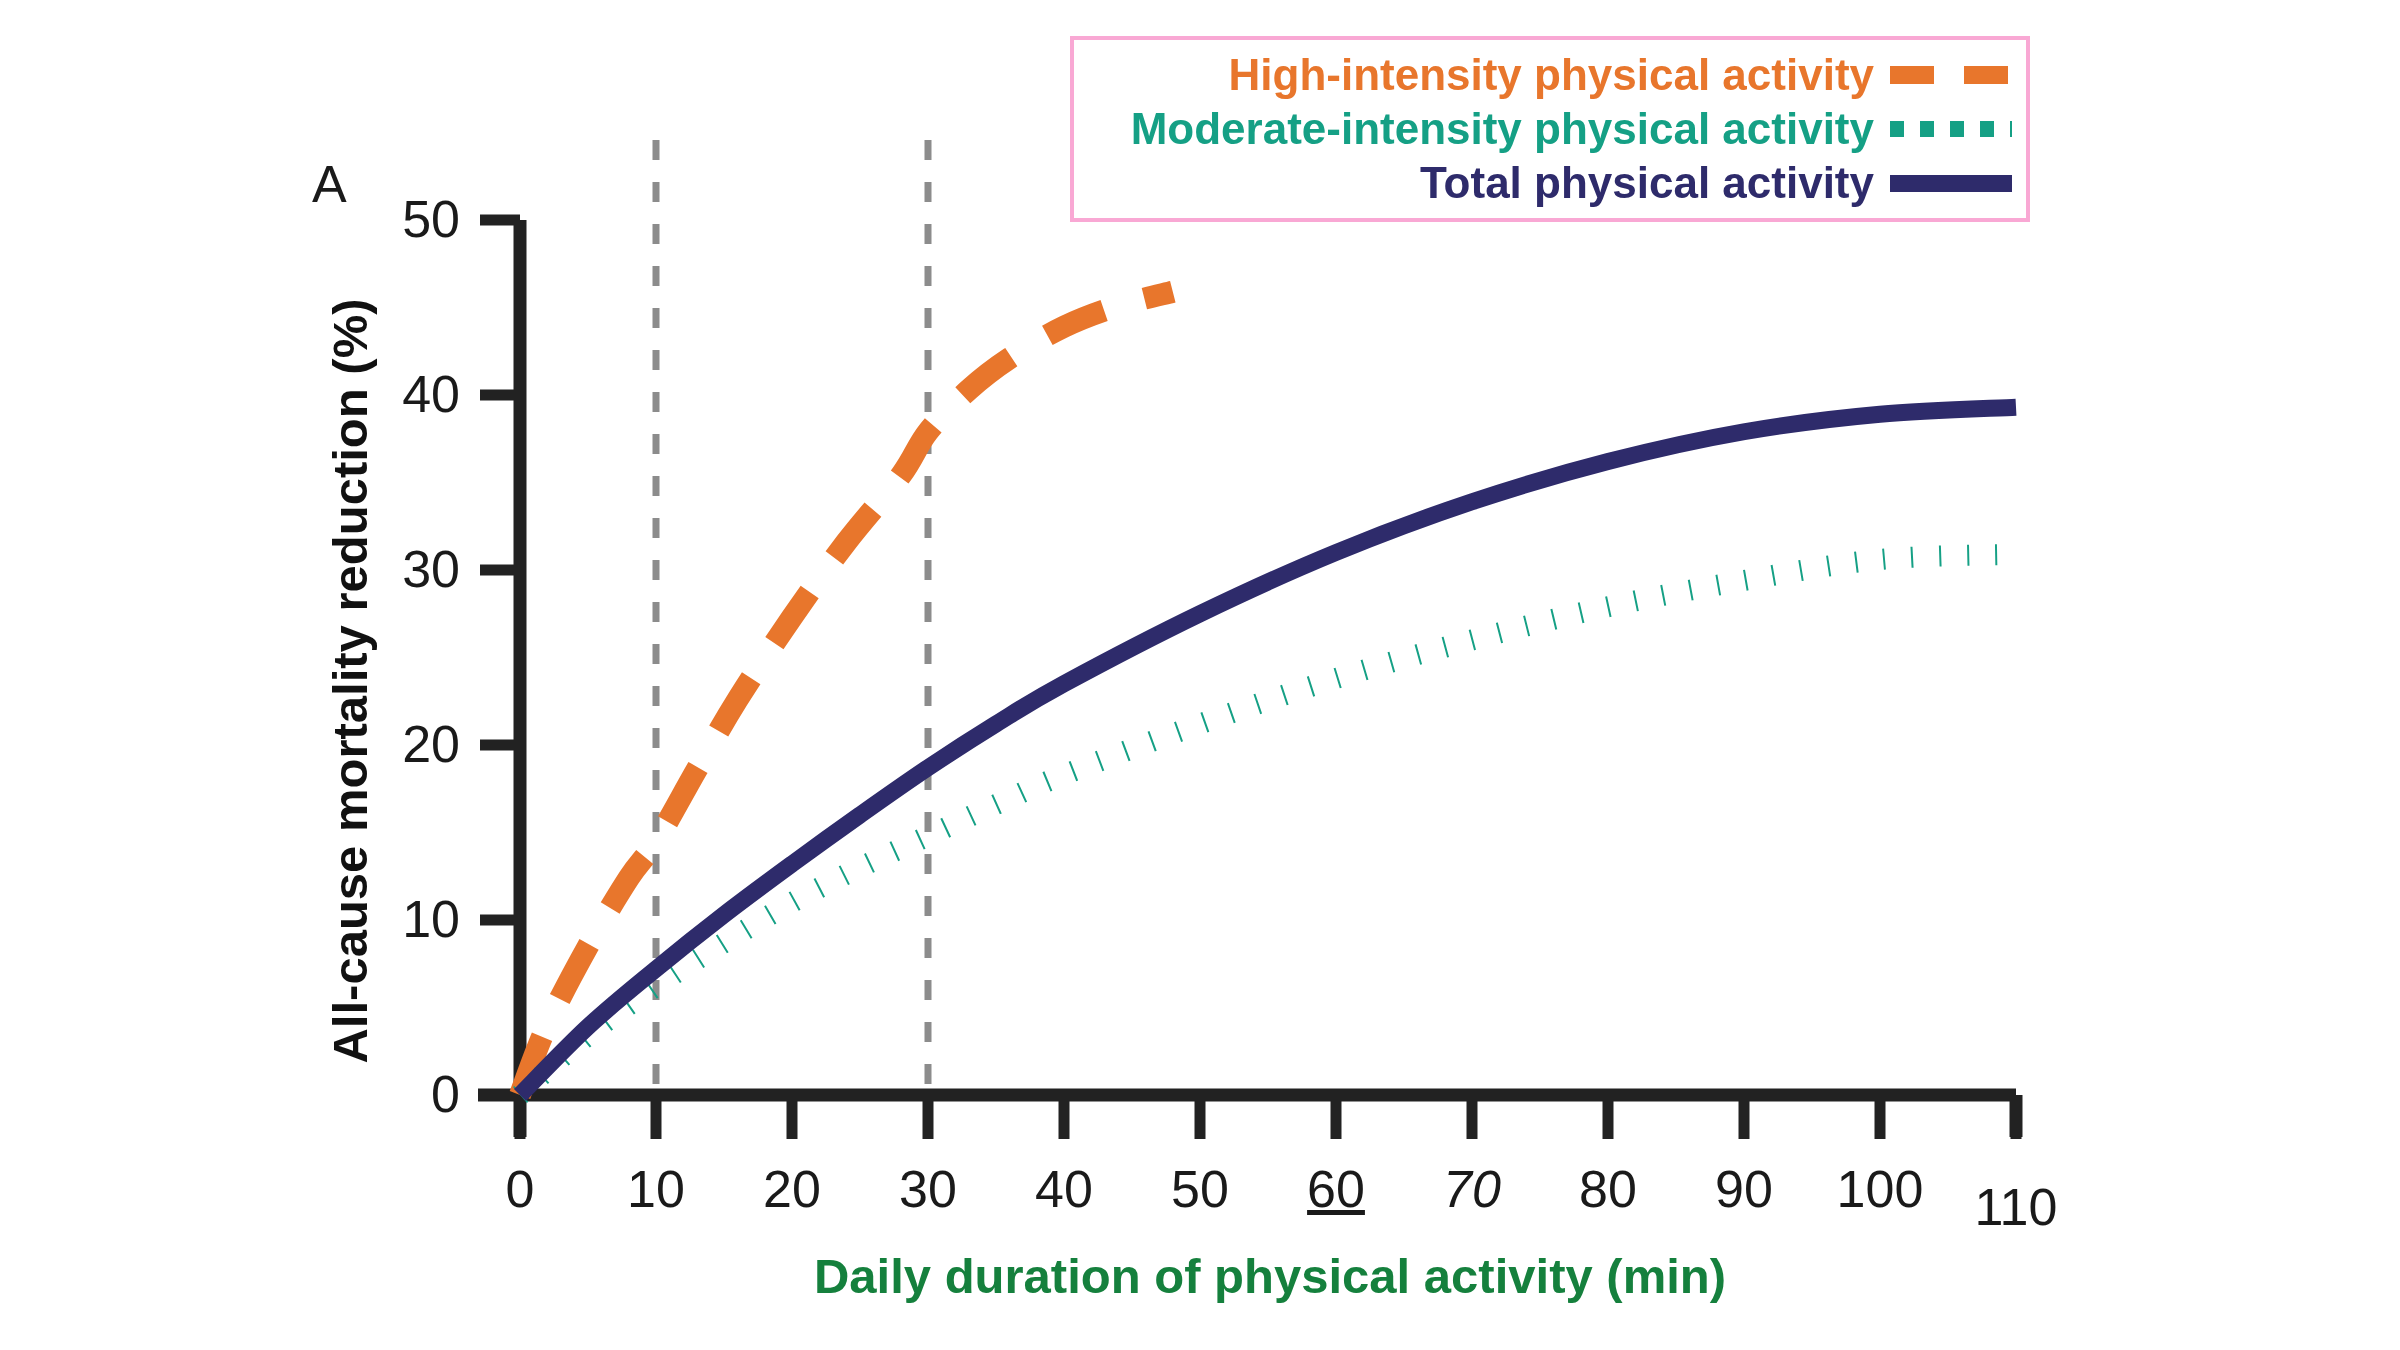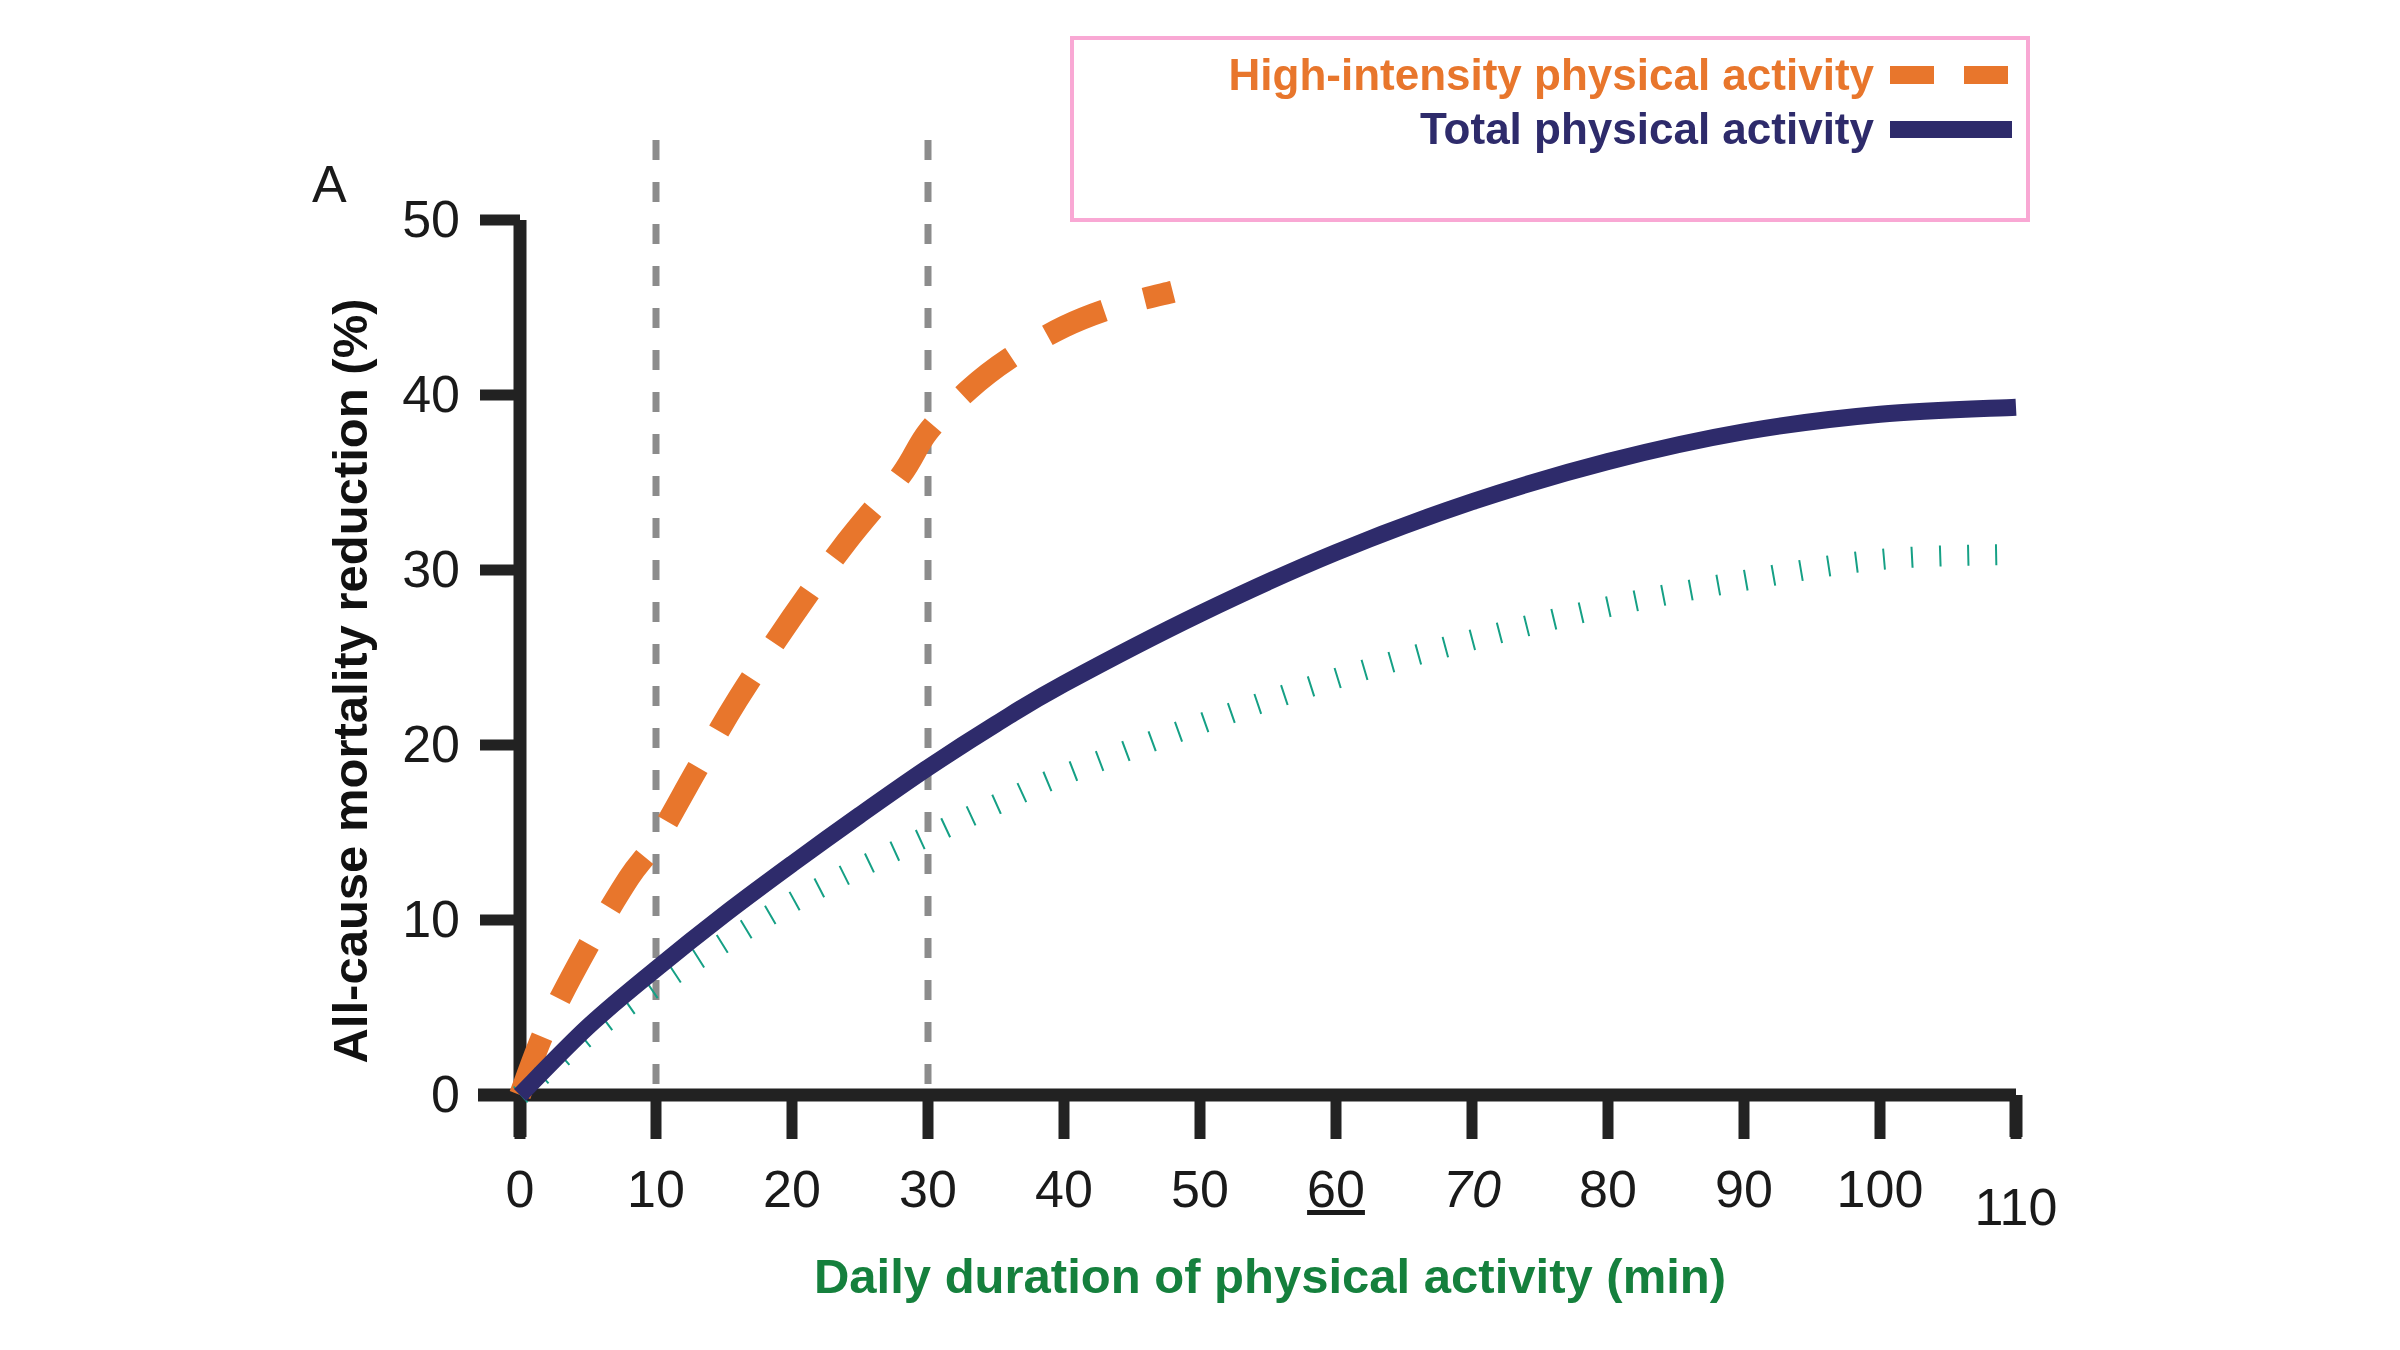--- a/index.html
+++ b/index.html
@@ -201,6 +201,10 @@
       <span class="legend-text" style="color: rgb(232, 118, 44);">High-intensity physical activity</span>
       <span class="legend-swatch sw-dashed"></span>
     </div>
+    <div class="legend-row" style="color: rgb(21, 160, 133);">
+      <span class="legend-text" style="color: rgb(21, 160, 133);">Moderate-intensity physical activity</span>
+      <span class="legend-swatch sw-dotted"></span>
+    </div>
     <div class="legend-row" style="color: rgb(46, 43, 107); text-align: right;">
       <span class="legend-text" style="color: rgb(46, 43, 107);">Total physical activity</span>
       <span class="legend-swatch sw-solid"></span>

